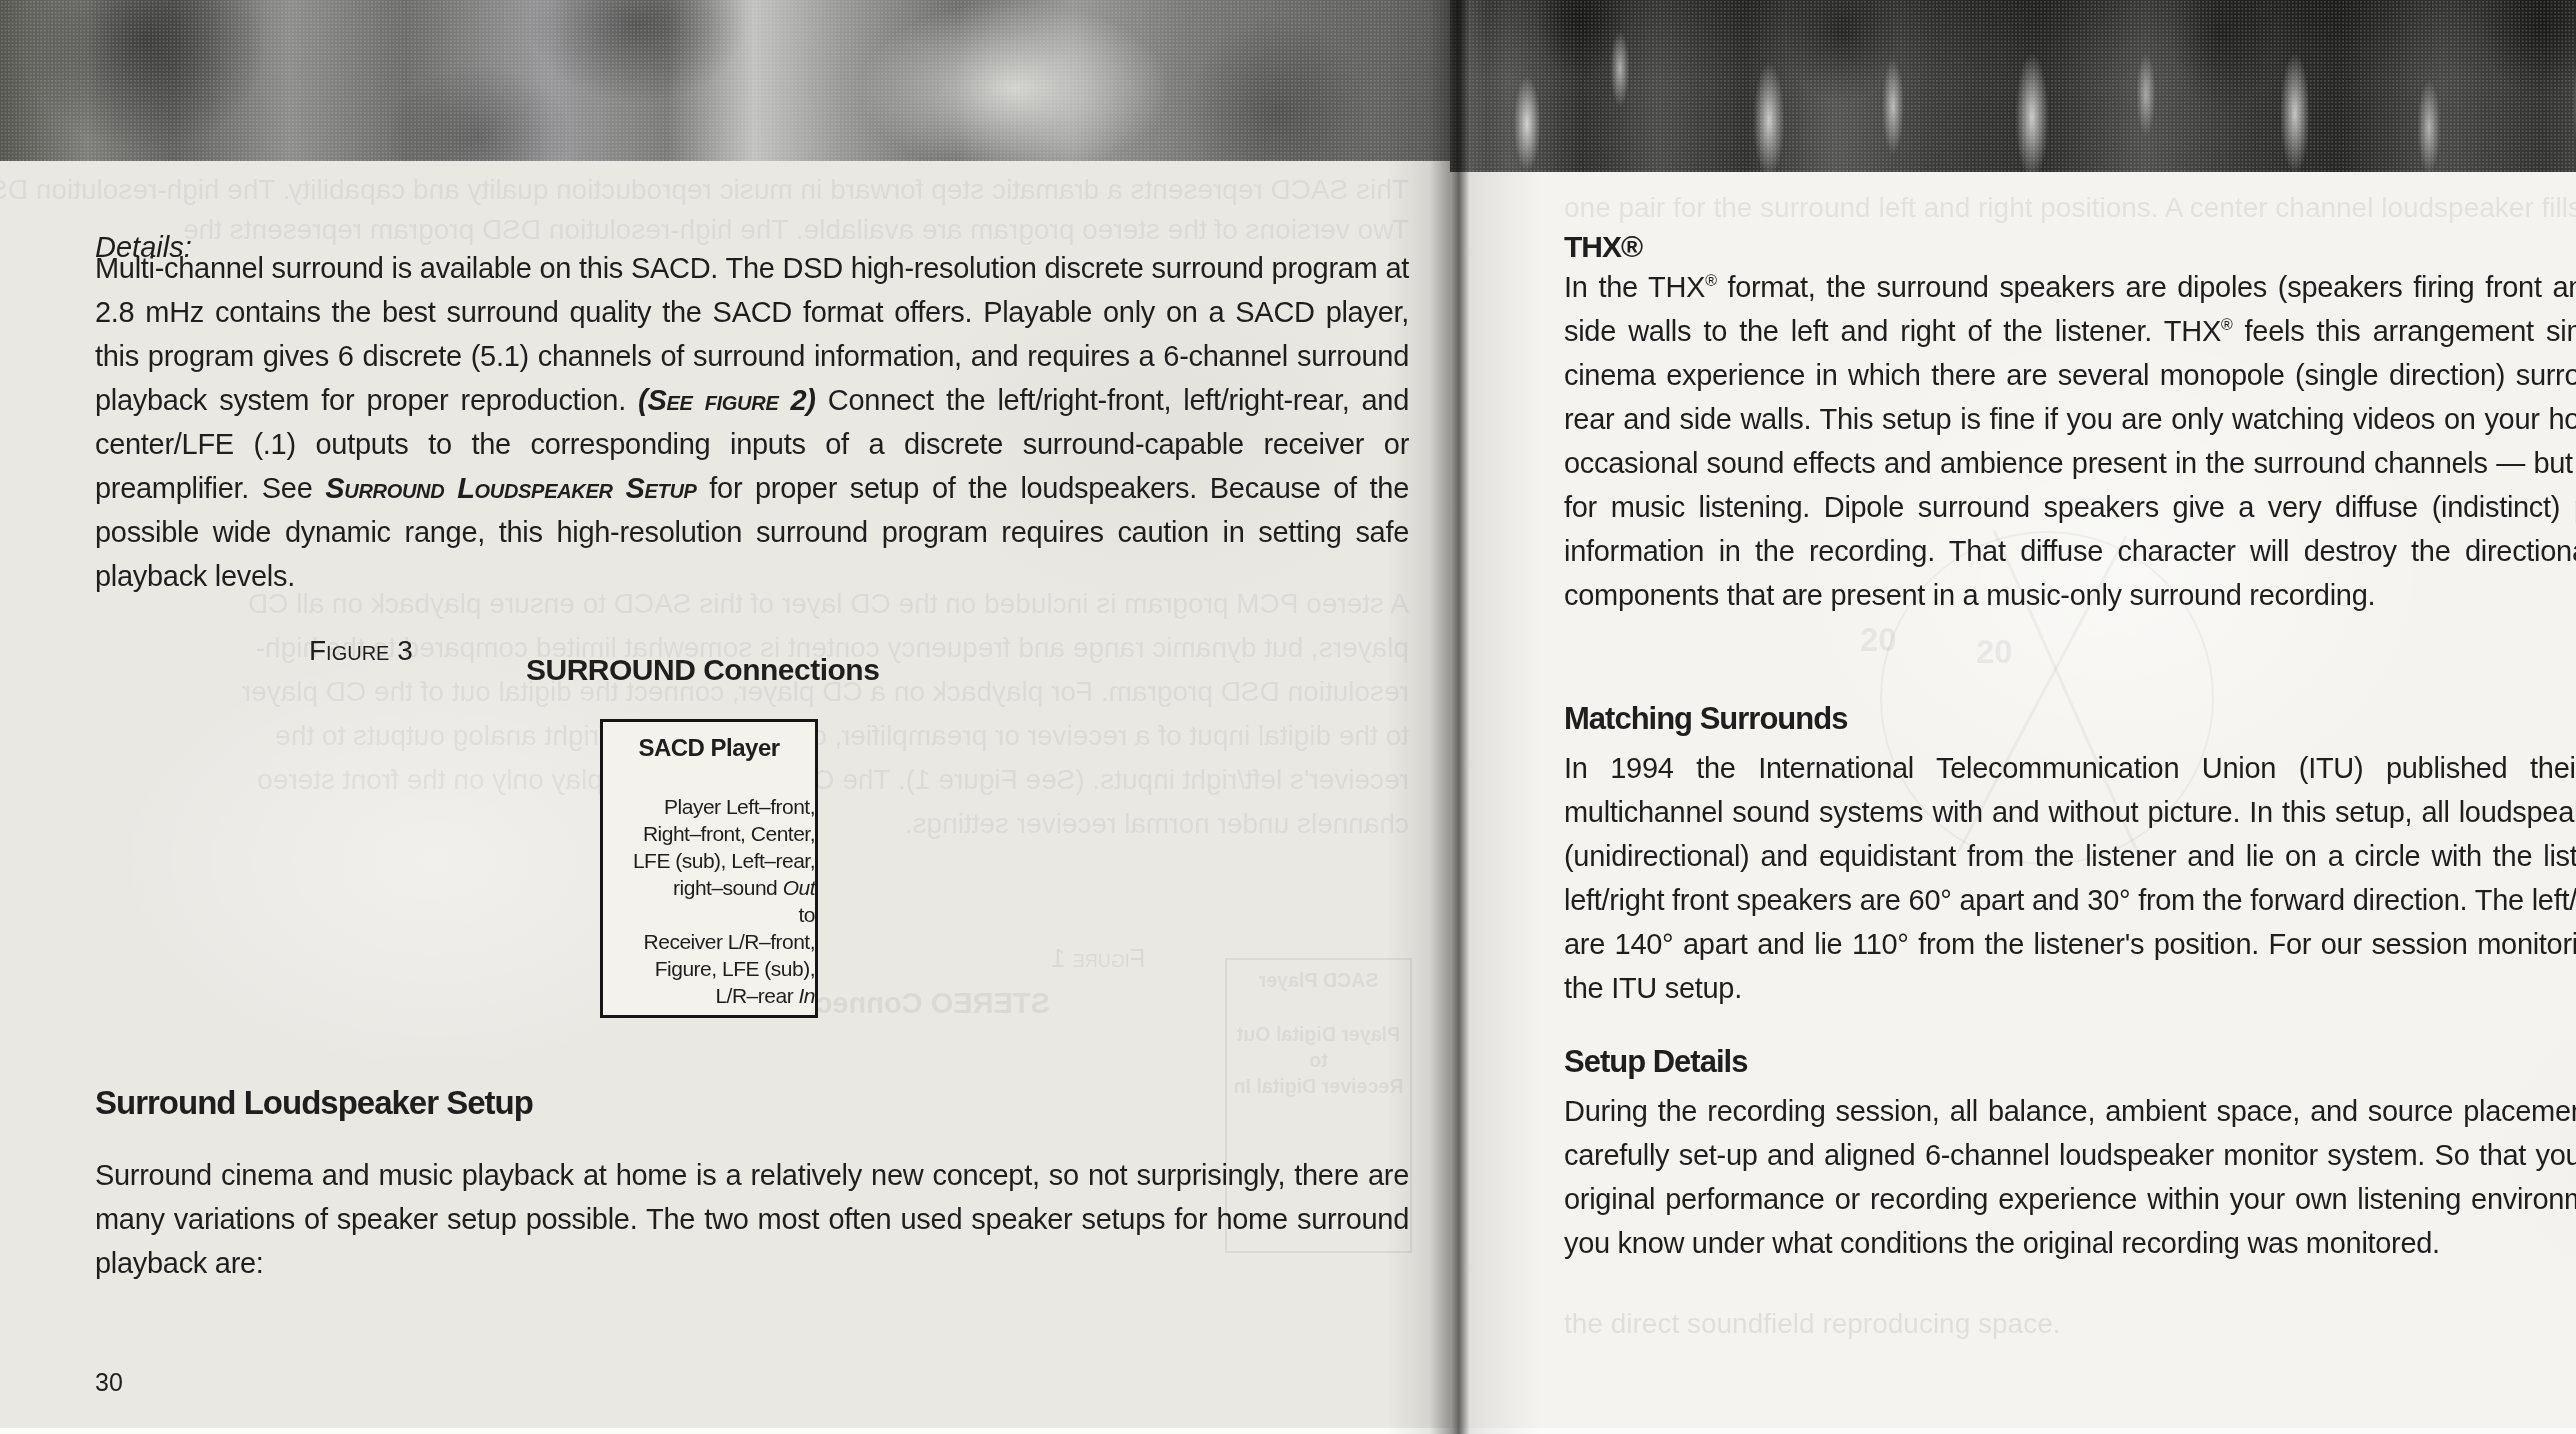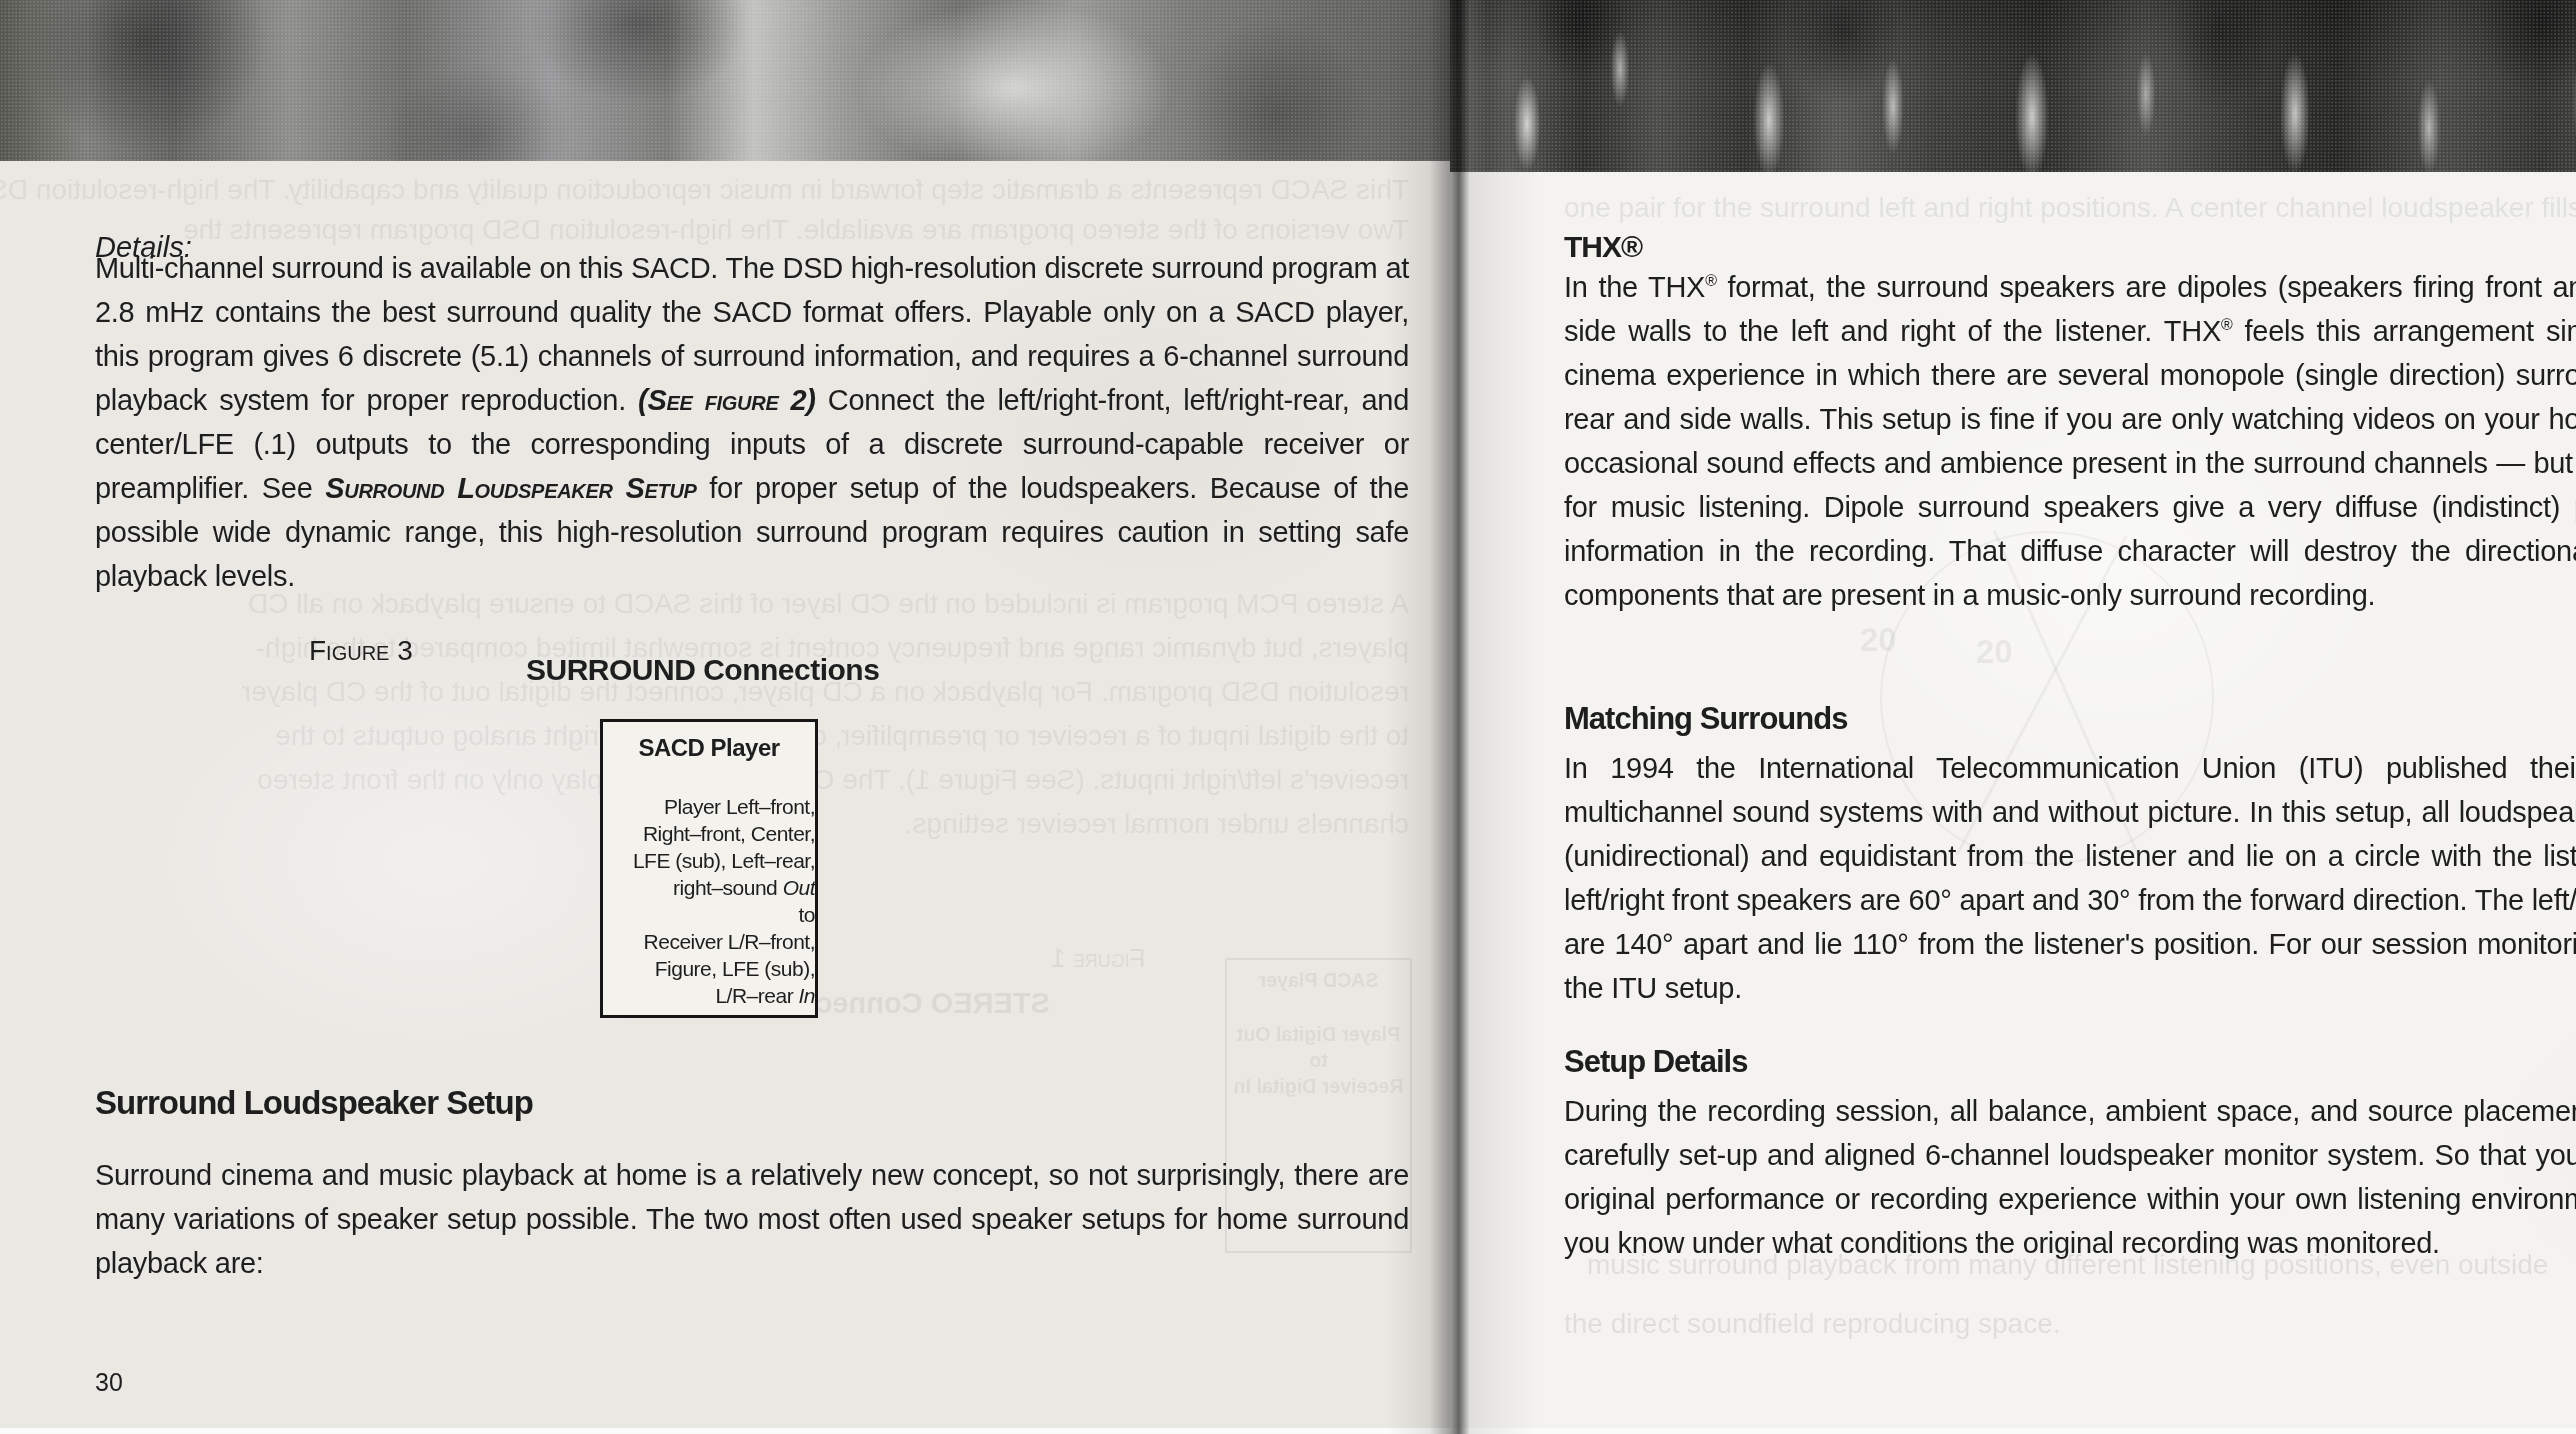--- a/index.html
+++ b/index.html
@@ -157,7 +157,6 @@
   <div class="ghost abs bold single" style="left:1860px;top:621px;font-size:33px;opacity:.07;">20</div>
   <div class="ghost abs bold single" style="left:1976px;top:633px;font-size:33px;opacity:.07;">20</div>
 
-  <div class="ghost abs single" style="left:1587px;top:1249px;font-size:28px;opacity:.10;">music surround playback from many different listening positions, even outside</div>
   <div class="ghost abs single" style="left:1564px;top:1308px;font-size:28px;opacity:.10;">the direct soundfield reproducing space.</div>
 
   <div class="abs h1" style="left:1564px;top:230px;font-size:30px;">THX®</div>

